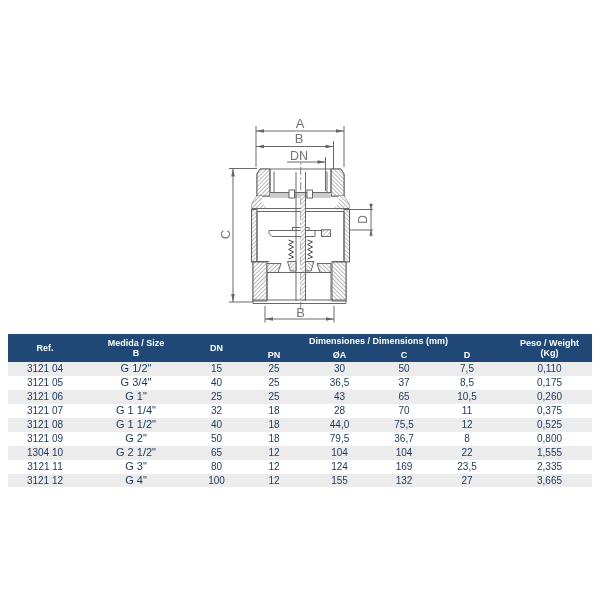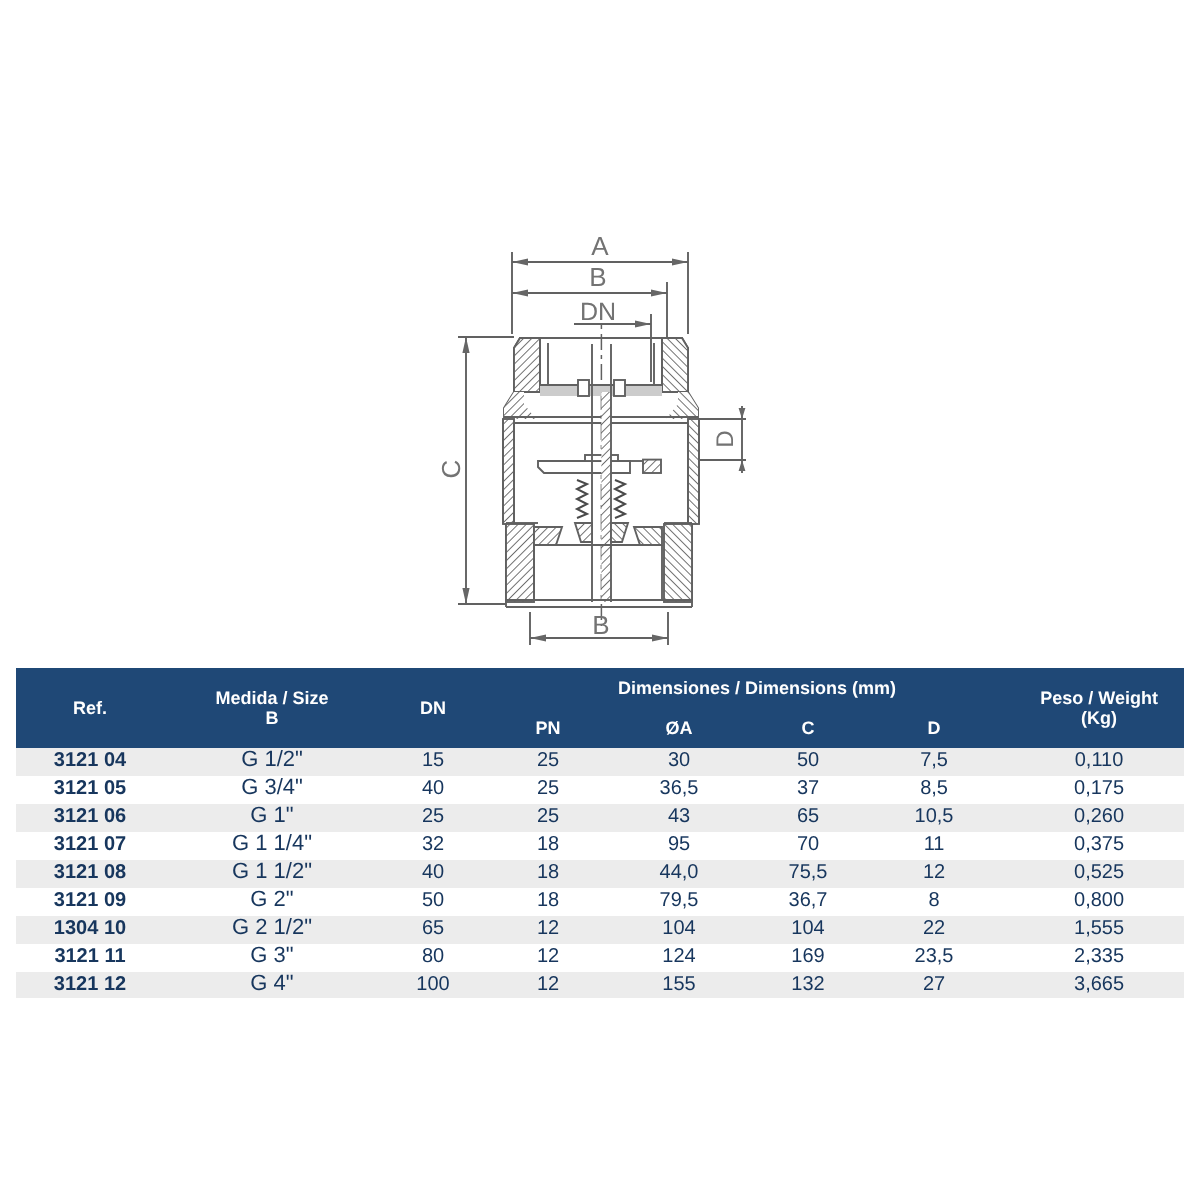--- a/index.html
+++ b/index.html
@@ -191,7 +191,7 @@
 
   <tbody>
         <tr>
-    <th rowspan="2" class="bR" style="height:40px">Ref.</th>
+    <th rowspan="2" class="bR" style="height:28px">Ref.</th>
     <th rowspan="2" class="bR" style="height:24px">Medida / Size<br>B</th>
     <th rowspan="2" class="bR dn">DN</th>
     <th colspan="4" class="bR bB" style="height:12px">Dimensiones / Dimensions (mm)</th>

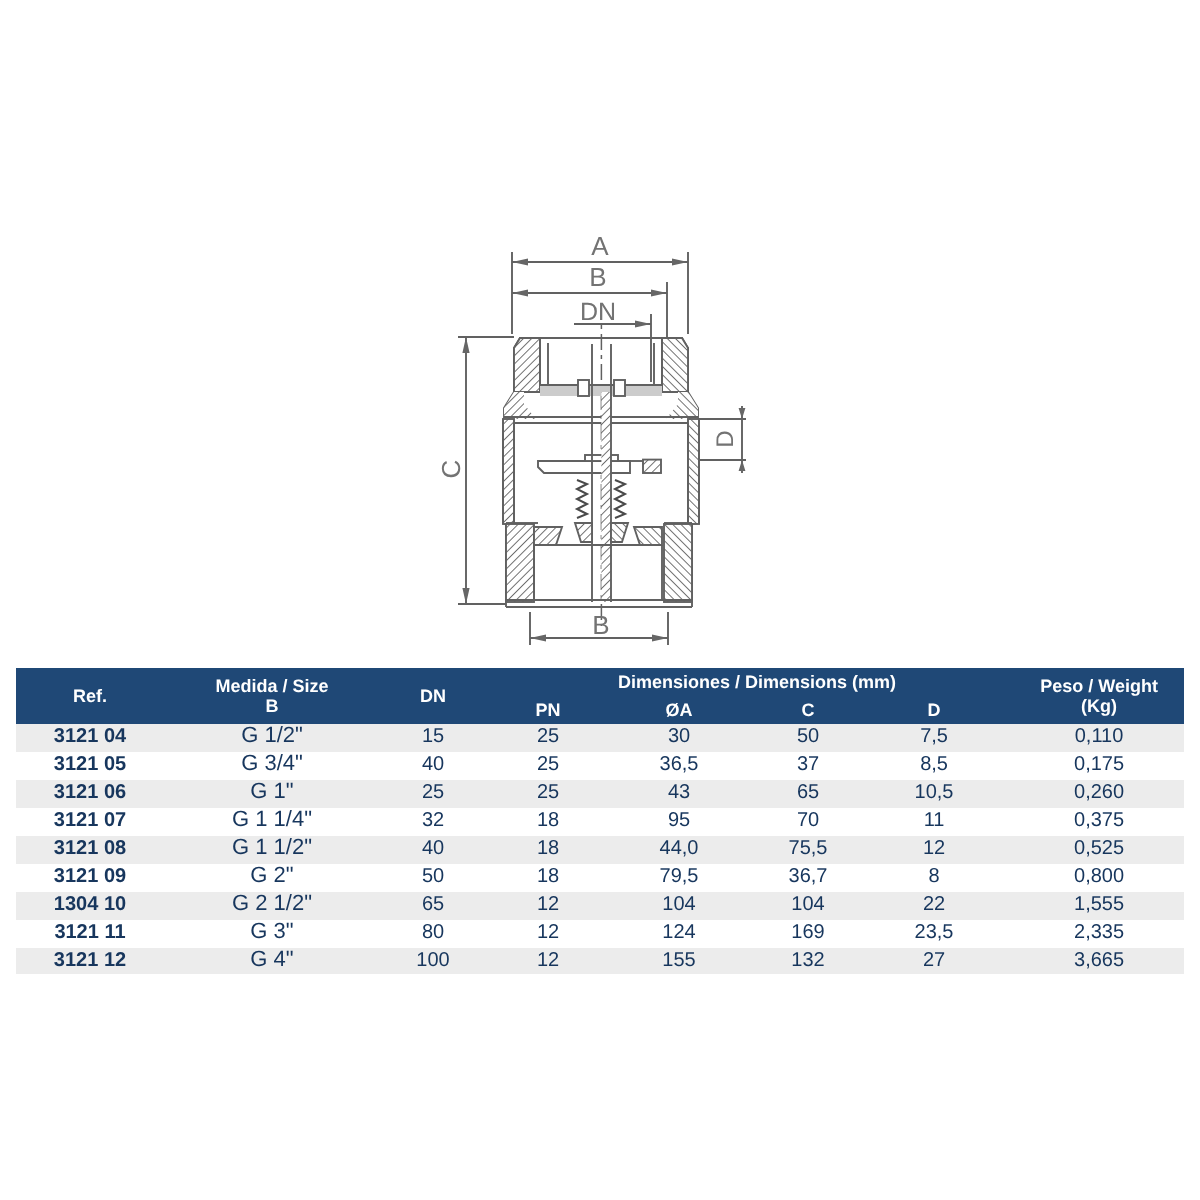--- a/index.html
+++ b/index.html
@@ -13,7 +13,7 @@
   th.bB{border-bottom:1px solid #44699B;}
   table.spec td{font-size:10px;color:#17365D;text-align:center;padding:0;height:13.94px;line-height:13.94px;white-space:nowrap;}
   tr.odd td{background:#ECECEC;}
-  td.rf{font-weight:bold;} table.spec td.g{font-size:11px;} td.dn,th.dn{padding-right:7px !important;}
+  td.rf{font-weight:normal;} table.spec td.g{font-size:11px;} td.dn,th.dn{padding-right:7px !important;}
 </style>
 </head>
 <body>

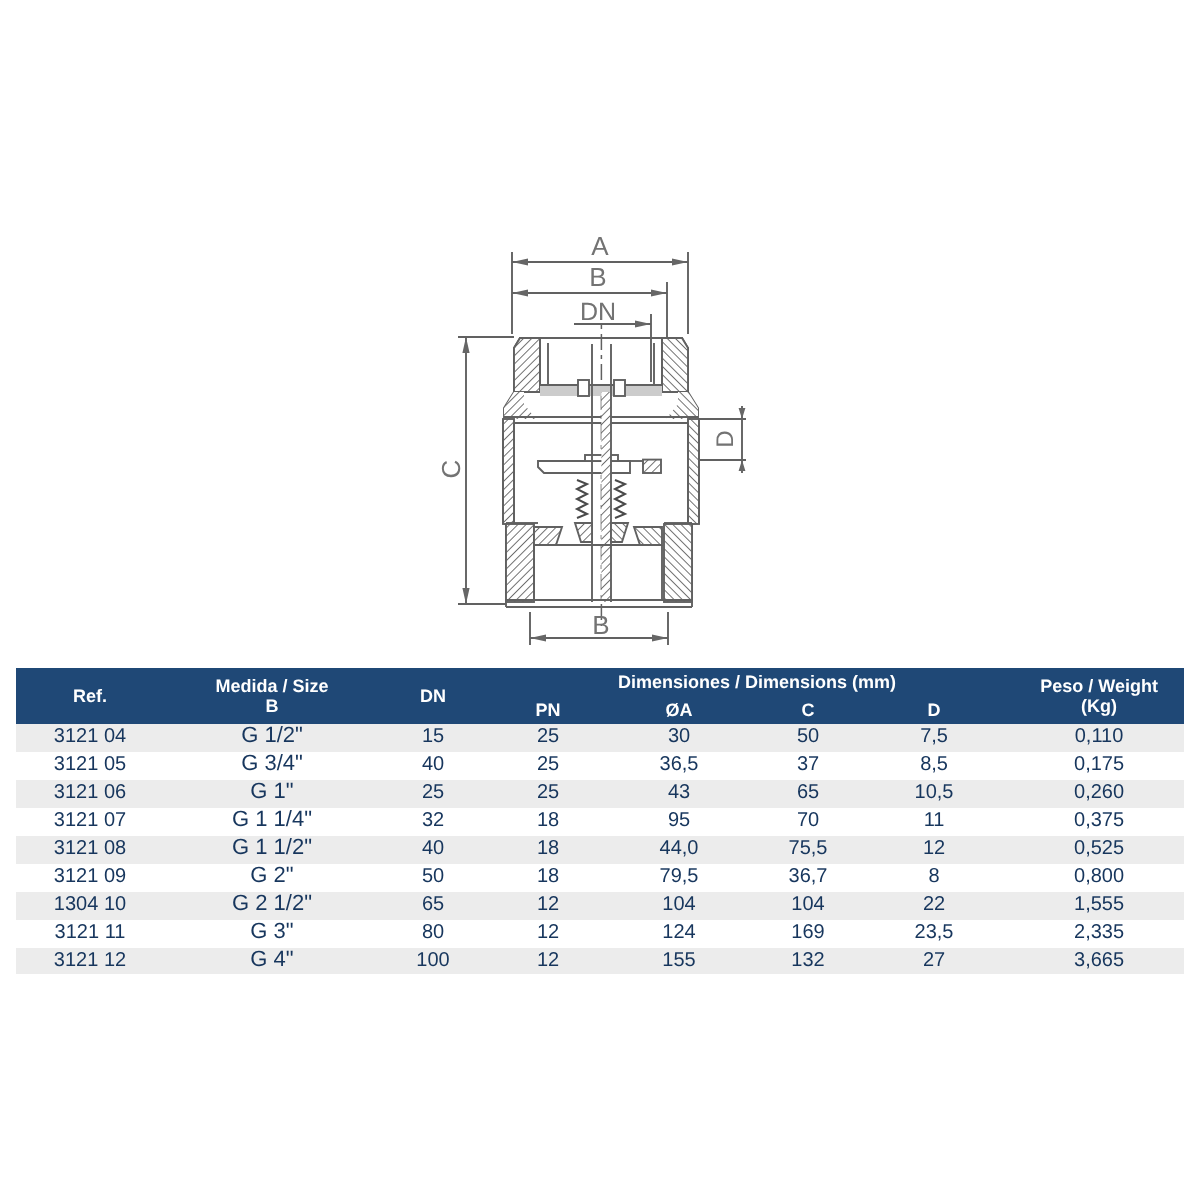--- a/index.html
+++ b/index.html
@@ -239,7 +239,7 @@
           <td class="g">G 1 1/4"</td>
           <td class="dn">32</td>
           <td>18</td>
-          <td>95</td>
+          <td>28</td>
           <td>70</td>
           <td>11</td>
           <td>0,375</td>

